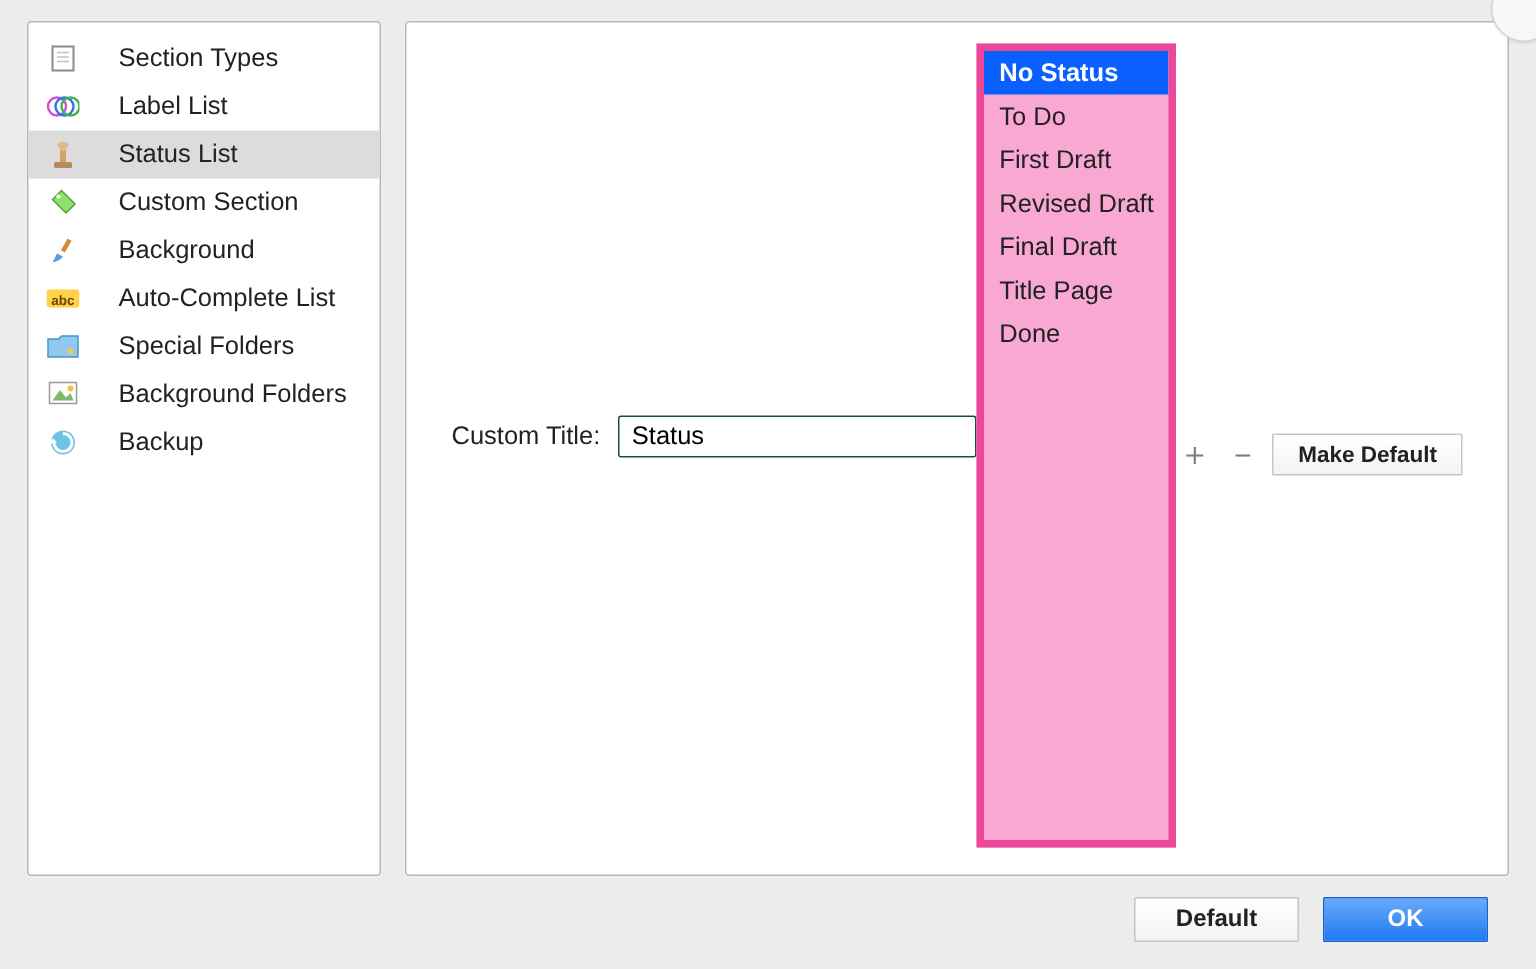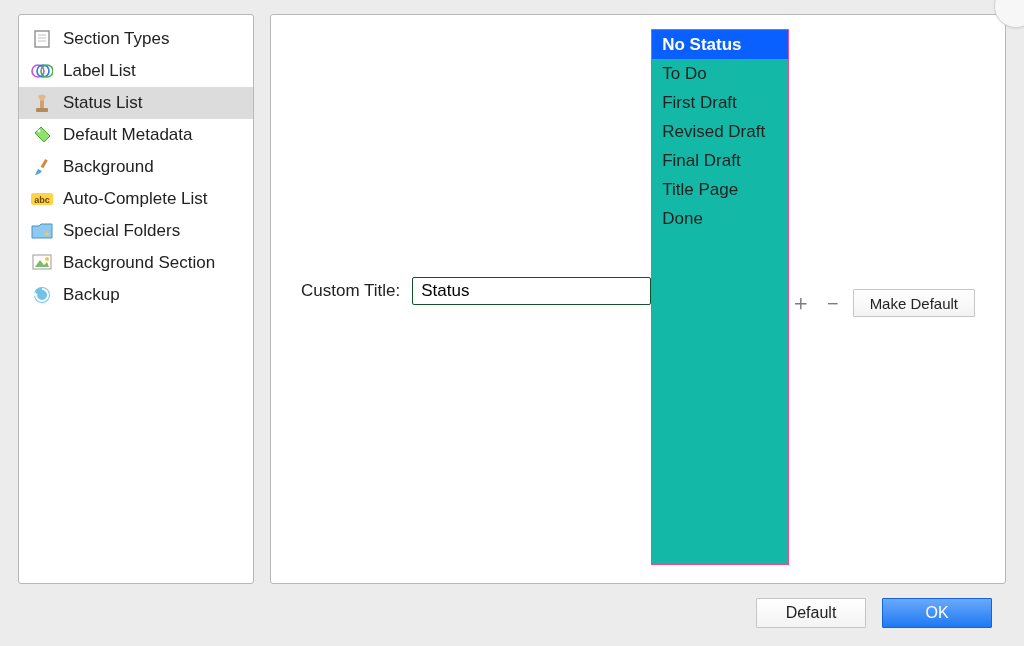--- a/index.html
+++ b/index.html
@@ -79,8 +79,8 @@
   }
   .status-list {
     flex: 1;
-    border: 1px solid #ec4899;
-    background: #14b8a6;
+    border: 5px solid #ec4899;
+    background: #f9a8d4;
     overflow: auto;
   }
   .status-row {

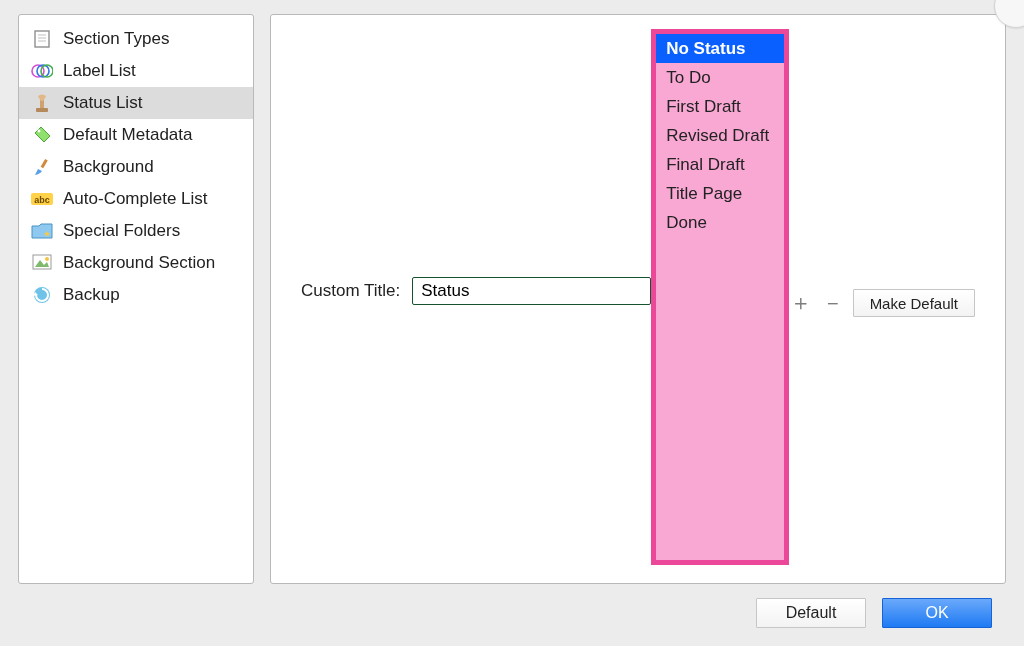--- a/index.html
+++ b/index.html
@@ -200,7 +200,7 @@
             <circle cx="7" cy="6" r="1.4" fill="#fff"></circle>
           </svg>
       </span>
-      <span class="label">Default Metadata</span>
+      <span class="label">Custom Section</span>
     </div>
     <div class="sidebar-item">
       <span class="icon">

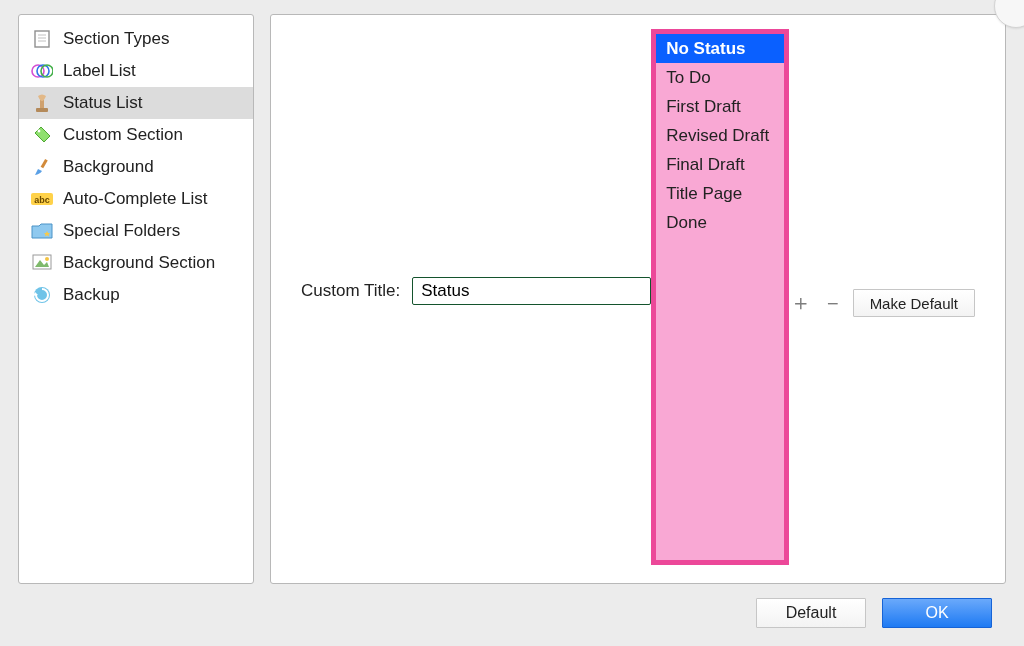--- a/index.html
+++ b/index.html
@@ -40,7 +40,7 @@
     width: 26px;
     height: 22px;
     flex: none;
-    margin-right: 8px;
+    margin-right: 24px;
     display: flex;
     align-items: center;
     justify-content: center;

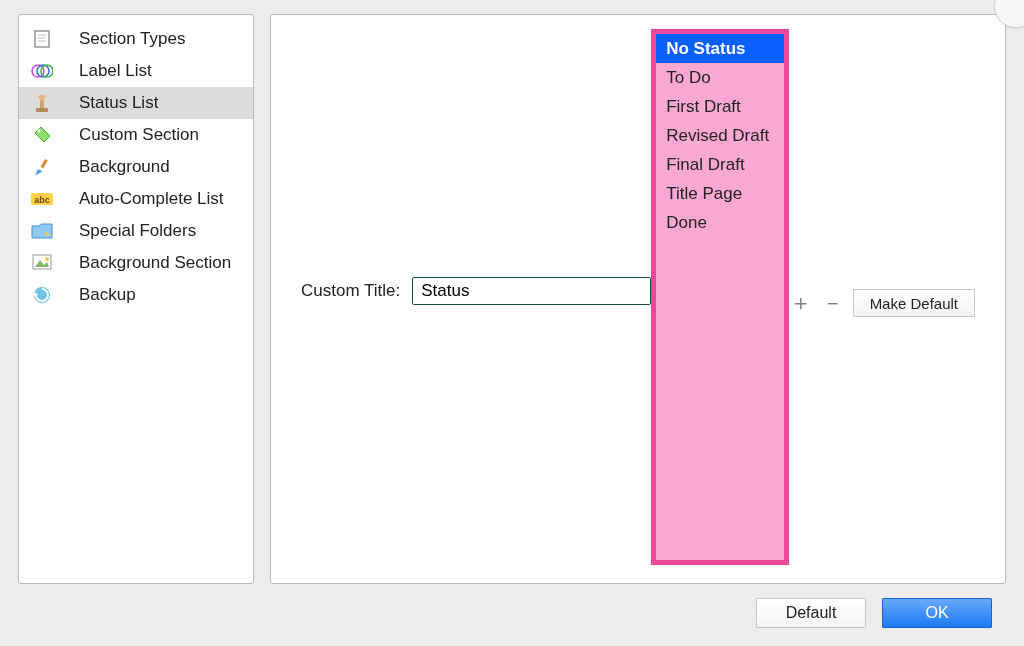--- a/index.html
+++ b/index.html
@@ -237,7 +237,7 @@
             <circle cx="15" cy="5" r="2" fill="#f4c343"></circle>
           </svg>
       </span>
-      <span class="label">Background Section</span>
+      <span class="label">Background Folders</span>
     </div>
     <div class="sidebar-item">
       <span class="icon">

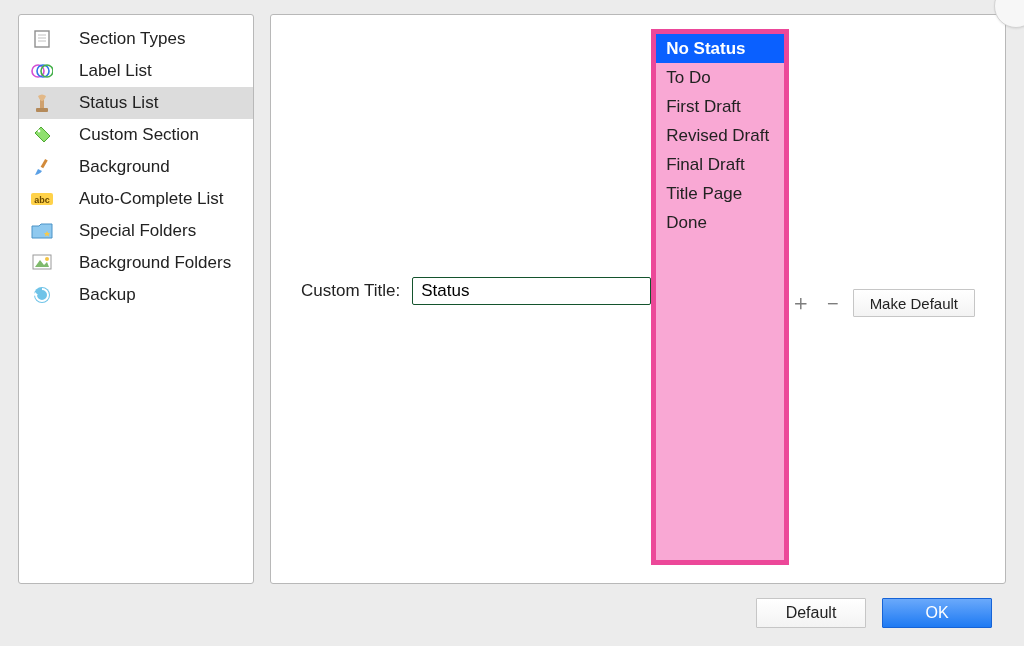--- a/index.html
+++ b/index.html
@@ -125,6 +125,7 @@
     cursor: default;
     user-select: none;
     color: #222;
+    font-weight: bold;
   }
   .dialog-buttons {
     display: flex;

